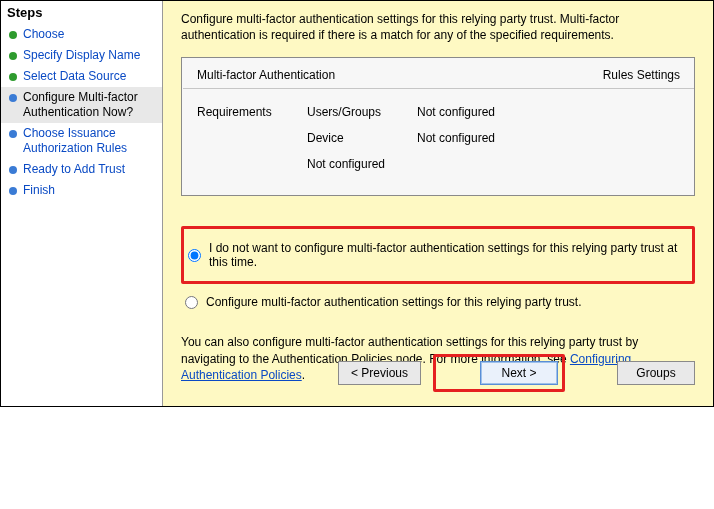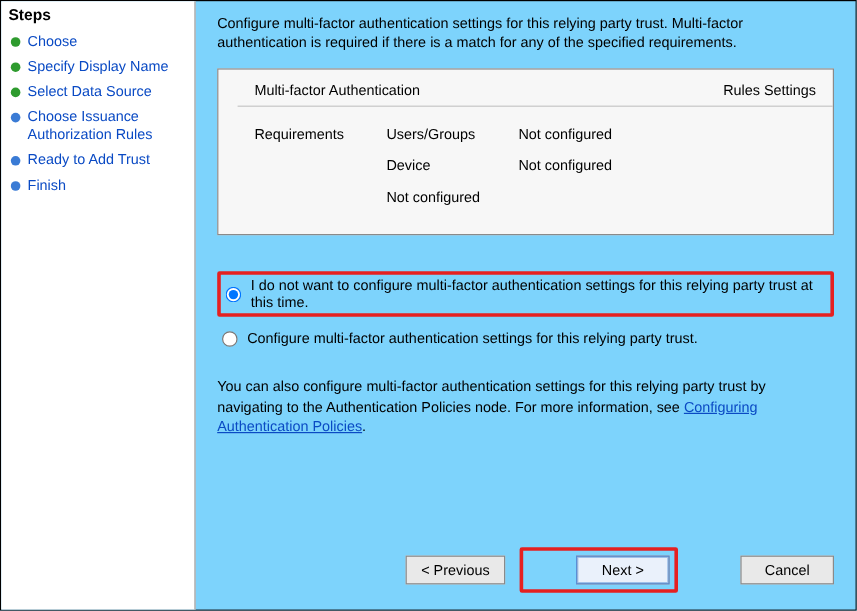--- a/index.html
+++ b/index.html
@@ -12,11 +12,11 @@
   }
   .wizard {
     width: 714px;
-    height: 509px;
+    height: 407px;
     border: 1px solid #000;
     display: flex;
     position: relative;
-    background: #7dd3fc;
+    background: #fef9c3;
   }
   .sidebar {
     width: 162px;

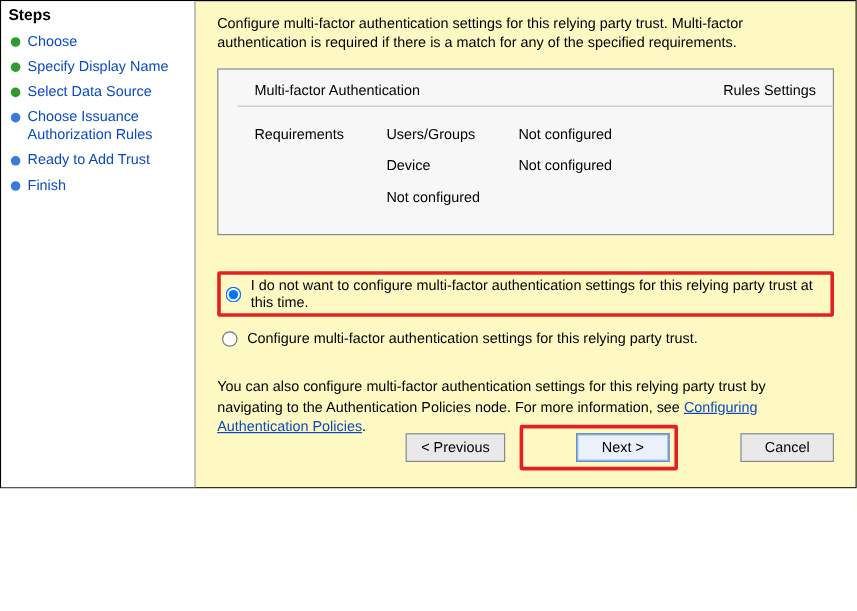--- a/index.html
+++ b/index.html
@@ -65,7 +65,7 @@
   .mfa-box {
     border: 1px solid #8a8a8a;
     background: #f7f7f7;
-    padding: 0 0 18px 16px;
+    padding: 0 0 18px 1px;
   }
   .mfa-head {
     display: flex;

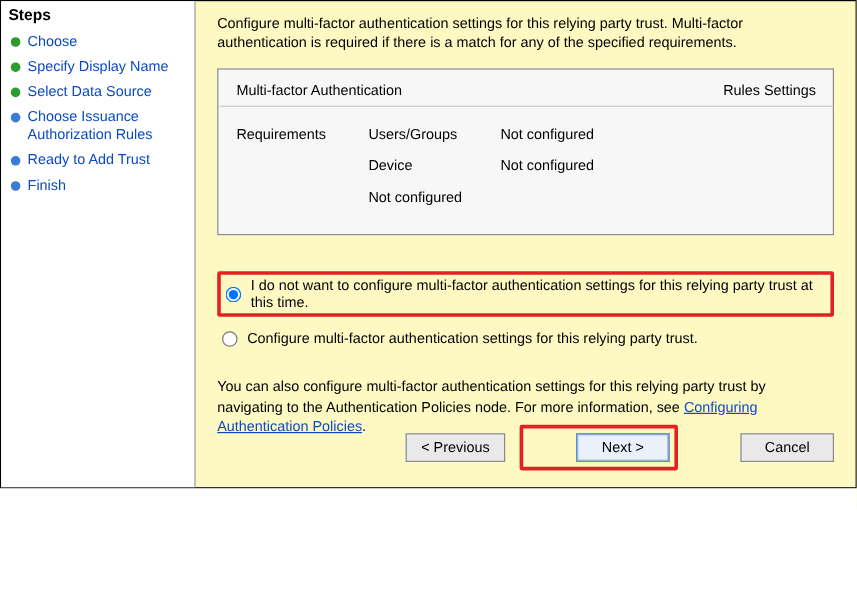--- a/index.html
+++ b/index.html
@@ -154,6 +154,10 @@
     <div class="step">
       <span class="bullet bcomplete"></span>
       <span class="step-label">Select Data Source</span>
+    </div>
+    <div class="step current">
+      <span class="bullet bcurrent"></span>
+      <span class="step-label">Configure Multi-factor Authentication Now?</span>
     </div>
     <div class="step">
       <span class="bullet bpending"></span>

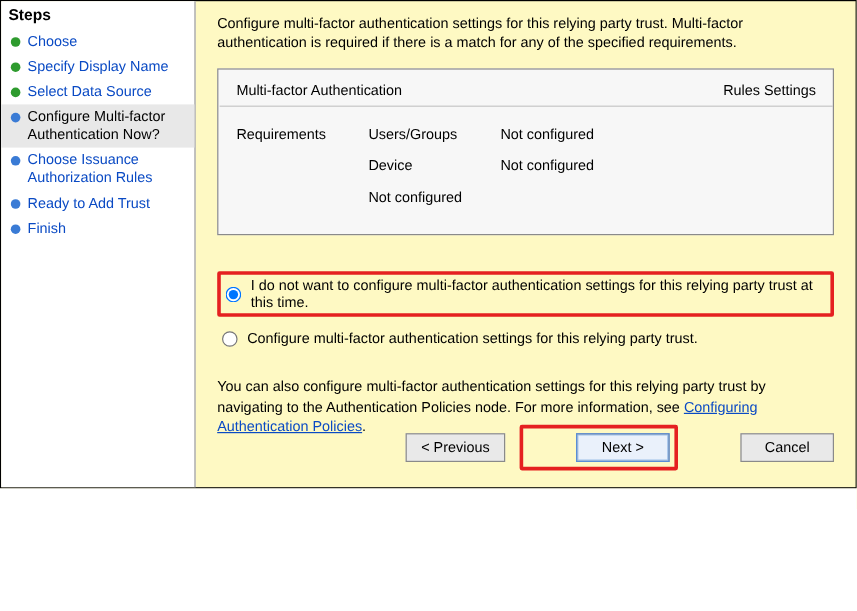--- a/index.html
+++ b/index.html
@@ -96,7 +96,7 @@
   .opt.highlighted {
     border: 3px solid #e52020;
     border-radius: 2px;
-    padding: 2px 2px;
+    padding: 12px 2px;
     margin-bottom: 8px;
   }
   .hint {

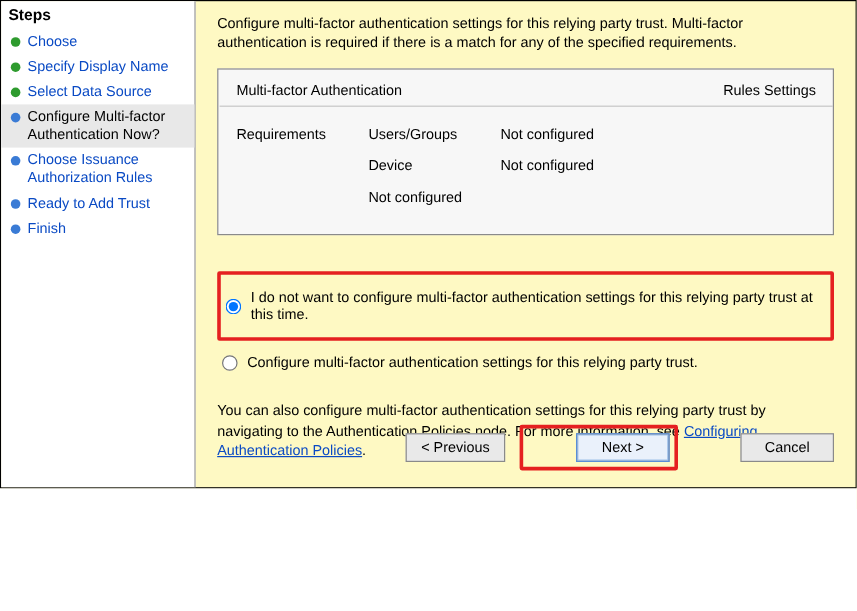--- a/index.html
+++ b/index.html
@@ -220,7 +220,7 @@
       <span class="btn-wrap-highlight">
         <button class="btn focused">Next &gt;</button>
       </span>
-      <button class="btn">Cancel</button>
+      <button class="btn">Groups</button>
     </div>
 
   </div>

